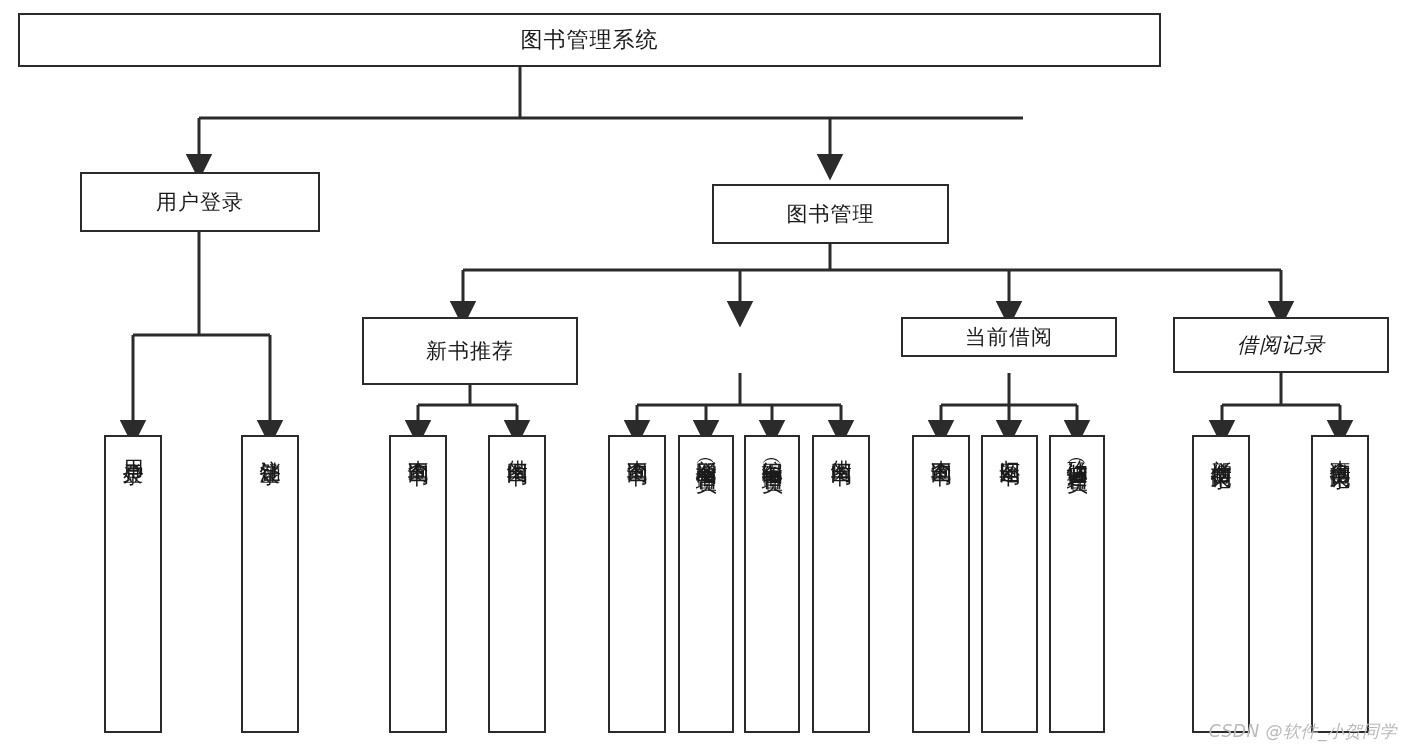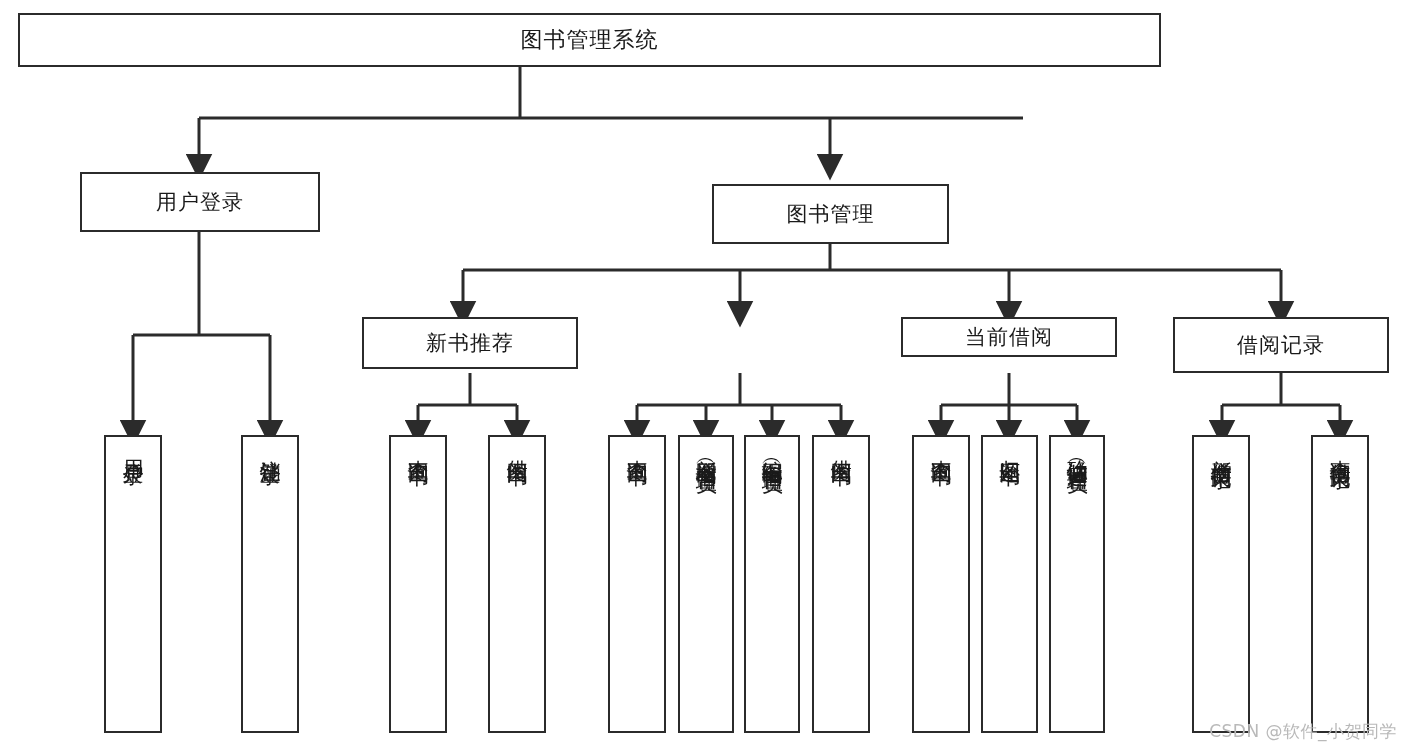--- a/index.html
+++ b/index.html
@@ -138,7 +138,7 @@
     <span class="label">图书管理</span>
   </div>
 
-  <div class="node" style="left:362px; top:317px; width:216px; height:52px;">
+  <div class="node" style="left:362px; top:317px; width:216px; height:68px;">
     <span class="label">新书推荐</span>
   </div>
   <div class="node" style="left:901px; top:317px; width:216px; height:40px;">

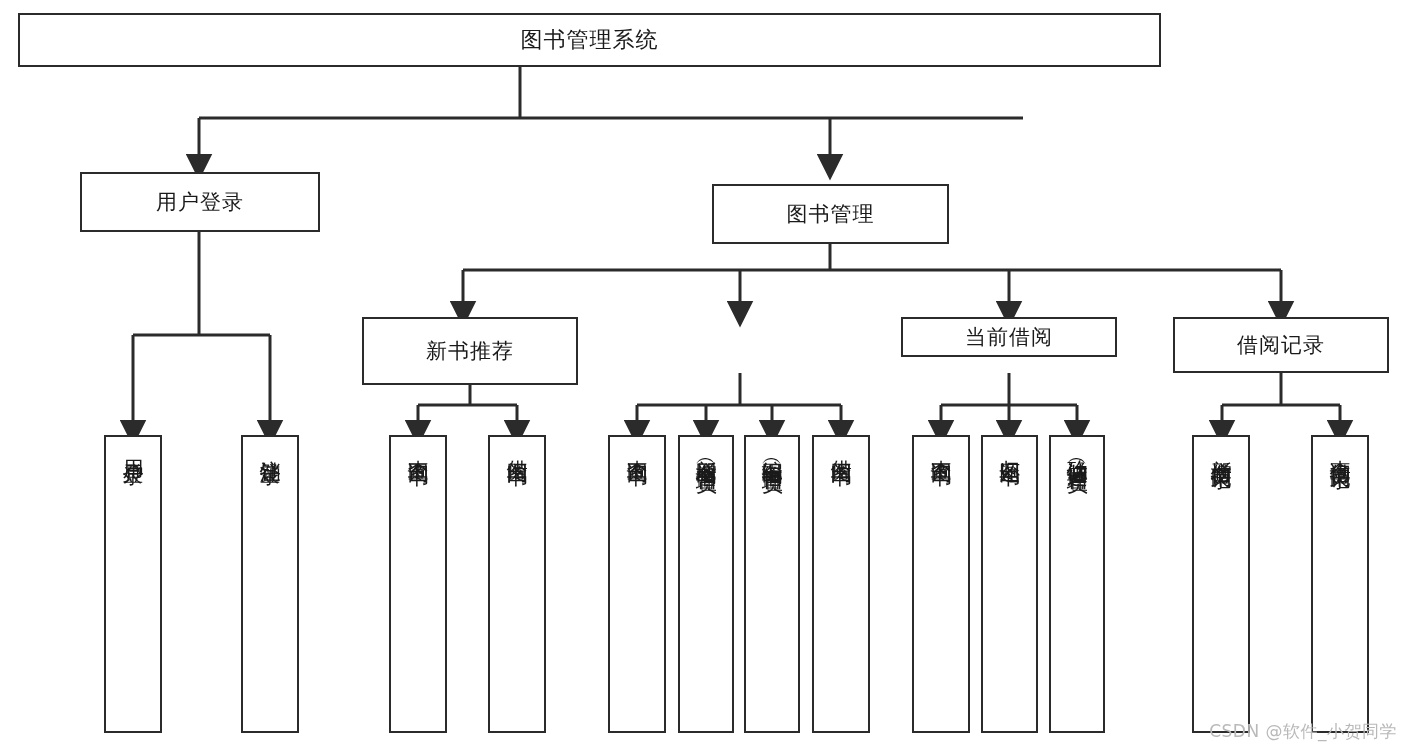--- a/index.html
+++ b/index.html
@@ -144,7 +144,7 @@
   <div class="node" style="left:901px; top:317px; width:216px; height:40px;">
     <span class="label">当前借阅</span>
   </div>
-  <div class="node" style="left:1173px; top:317px; width:216px; height:56px;">
+  <div class="node" style="left:1173px; top:317px; width:216px; height:56px;font-style:italic;">
     <span class="label">借阅记录</span>
   </div>
 

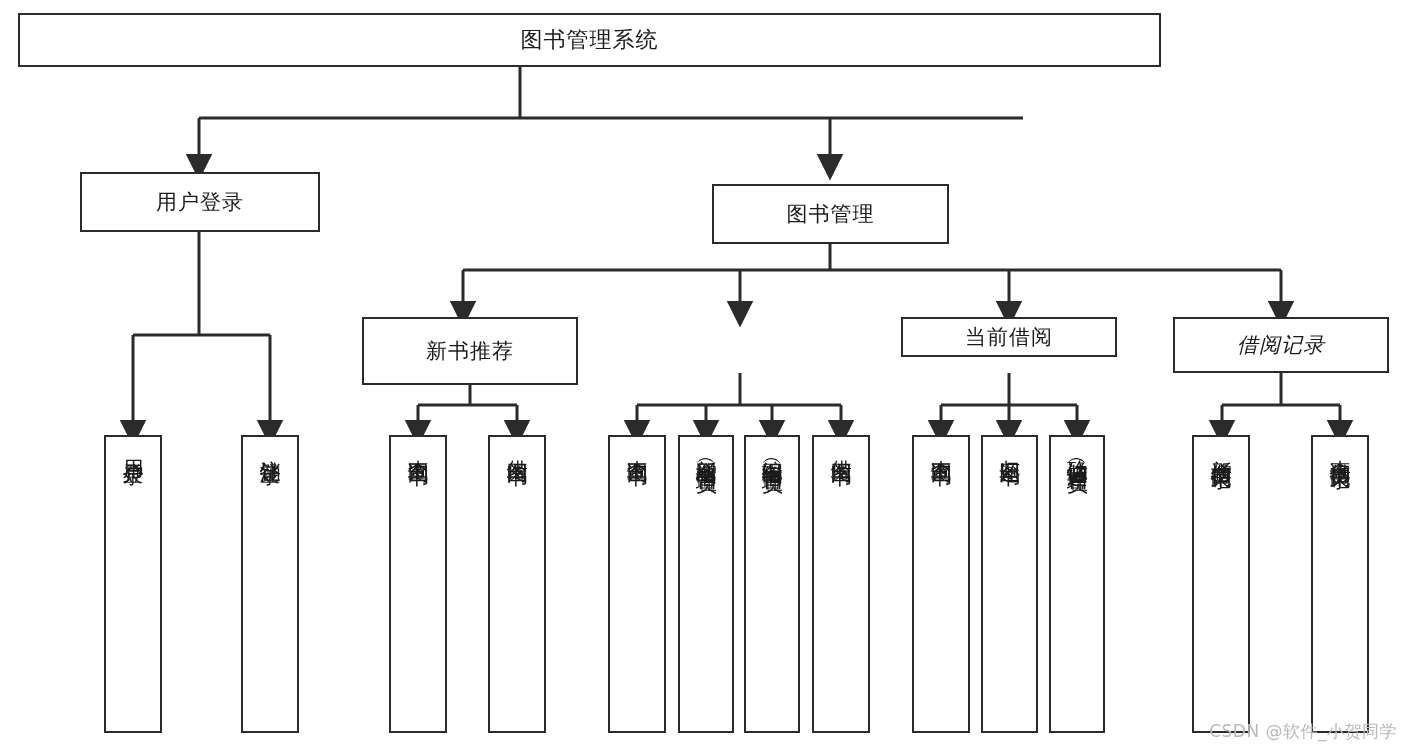--- a/index.html
+++ b/index.html
@@ -70,6 +70,7 @@
     letter-spacing: 0.5px;
     z-index: 5;
     white-space: nowrap;
+    font-style: italic;
   }
 </style>
 </head>

